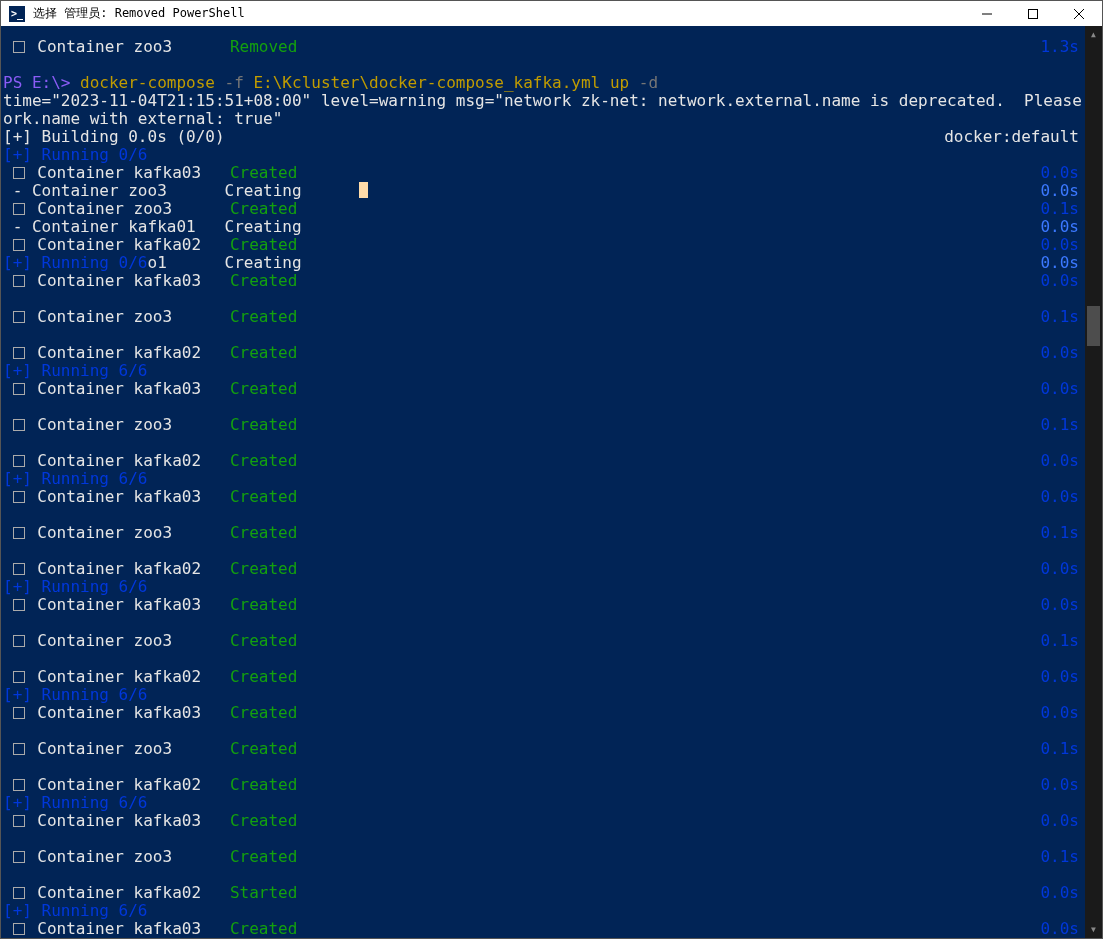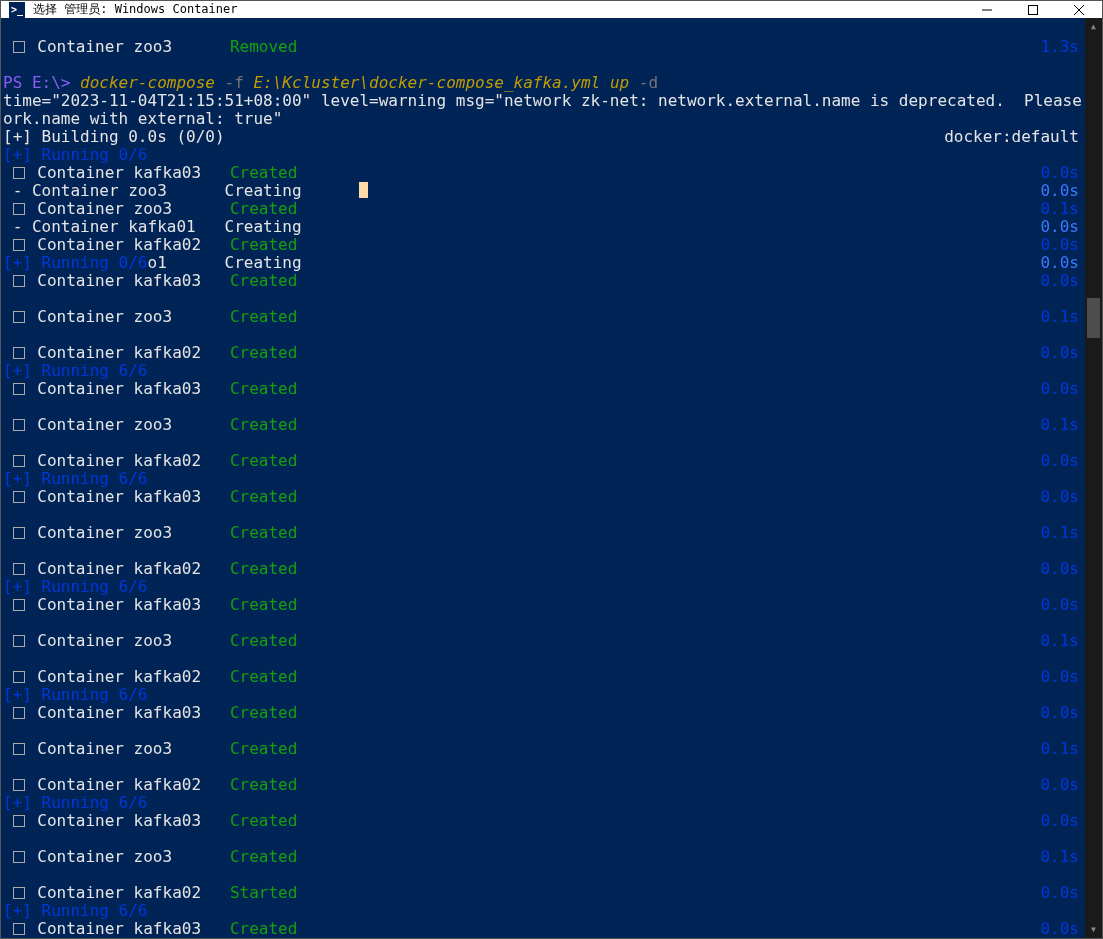--- a/index.html
+++ b/index.html
@@ -44,7 +44,7 @@
     <div class="icon">
         <span>&gt;_</span>
       </div>
-    <div class="title">选择 管理员: Windows Container</div>
+    <div class="title">选择 管理员: Removed PowerShell</div>
     <div class="controls">
       <div class="btn">
         <svg viewBox="0 0 10 10">

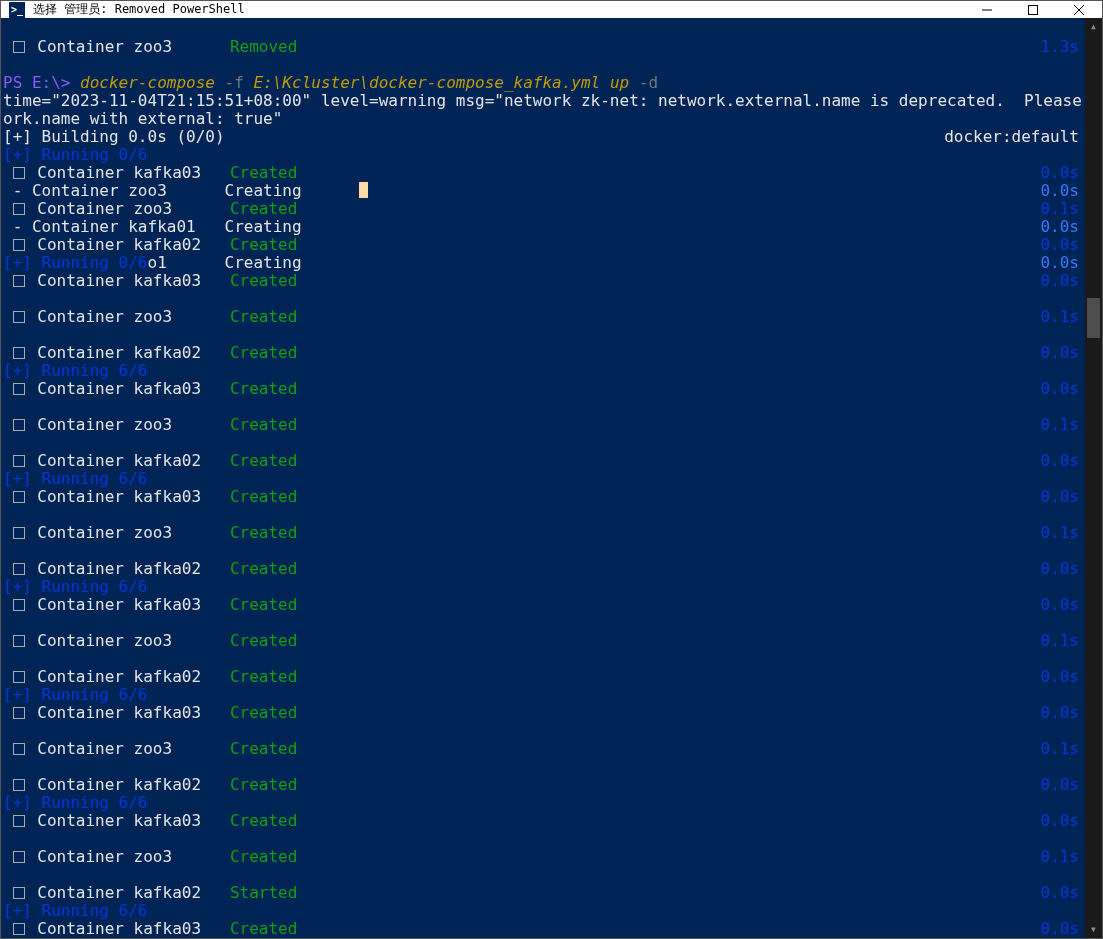--- a/index.html
+++ b/index.html
@@ -14,7 +14,7 @@
   .titlebar .btn svg { width:10px; height:10px; }
   
   .terminal-wrap { flex:1; display:flex; background:#012456; }
-  .terminal { flex:1; padding:20px 2px 0 2px; font-family:"NSimSun","SimSun","Consolas",monospace; font-size:16px; line-height:18px; color:#cccccc; white-space:pre; overflow:hidden; position:relative; }
+  .terminal { flex:1; padding:12px 2px 0 2px; font-family:"NSimSun","SimSun","Consolas",monospace; font-size:16px; line-height:18px; color:#cccccc; white-space:pre; overflow:hidden; position:relative; }
   .scrollbar { width:17px; background:#1a1a1a; position:relative; }
   .scroll-thumb { position:absolute; left:2px; right:2px; top:280px; height:40px; background:#4d4d4d; }
   .scroll-up, .scroll-down { position:absolute; left:0; right:0; height:17px; display:flex; align-items:center; justify-content:center; color:#888; font-size:8px; }

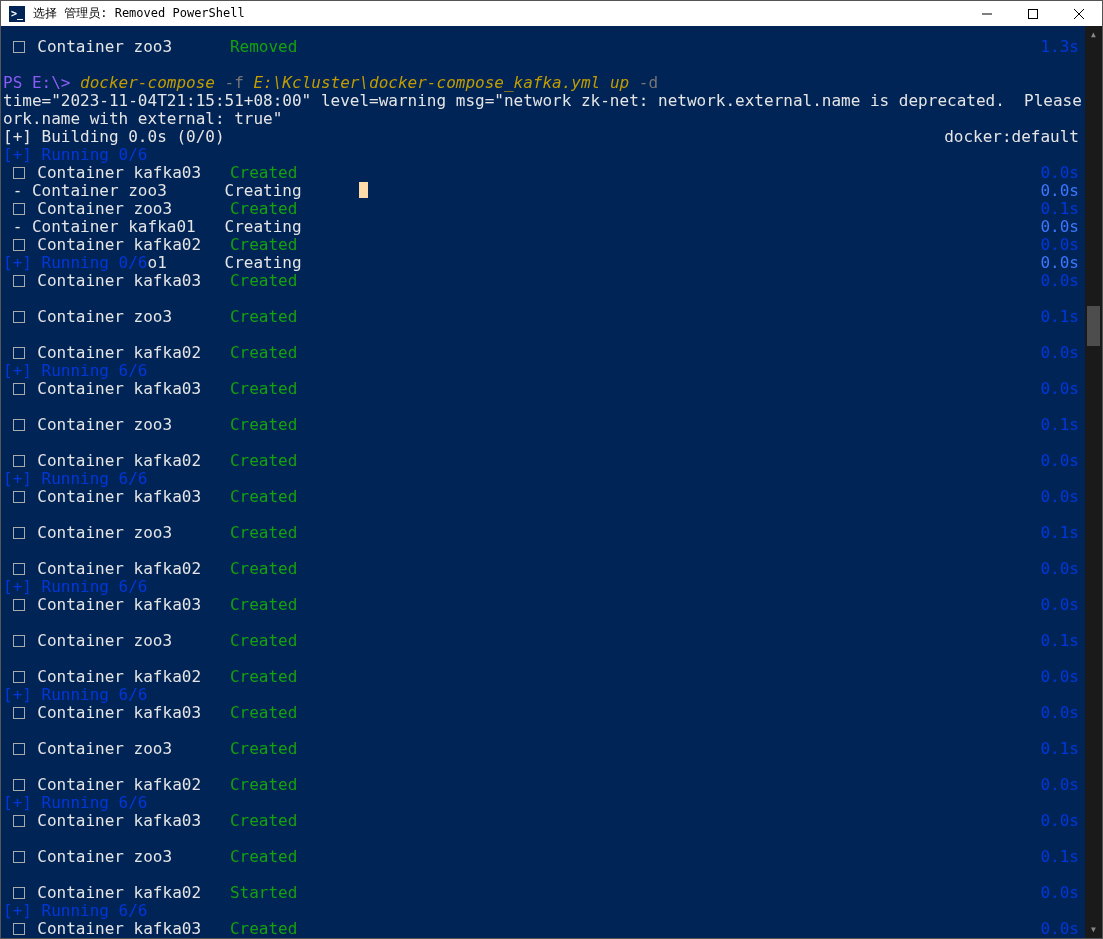--- a/index.html
+++ b/index.html
@@ -23,7 +23,7 @@
   .seg { white-space:pre; }
   .c-white  { color:#e5e5e5; }
   .c-green  { color:#13a10e; }
-  .c-yellow { color:#c19c00;font-style:italic; }
+  .c-yellow { color:#c19c00; }
   .c-gray   { color:#767676; }
   .c-darkblue { color:#0037da; }
   .c-blue   { color:#3b78ff; }

